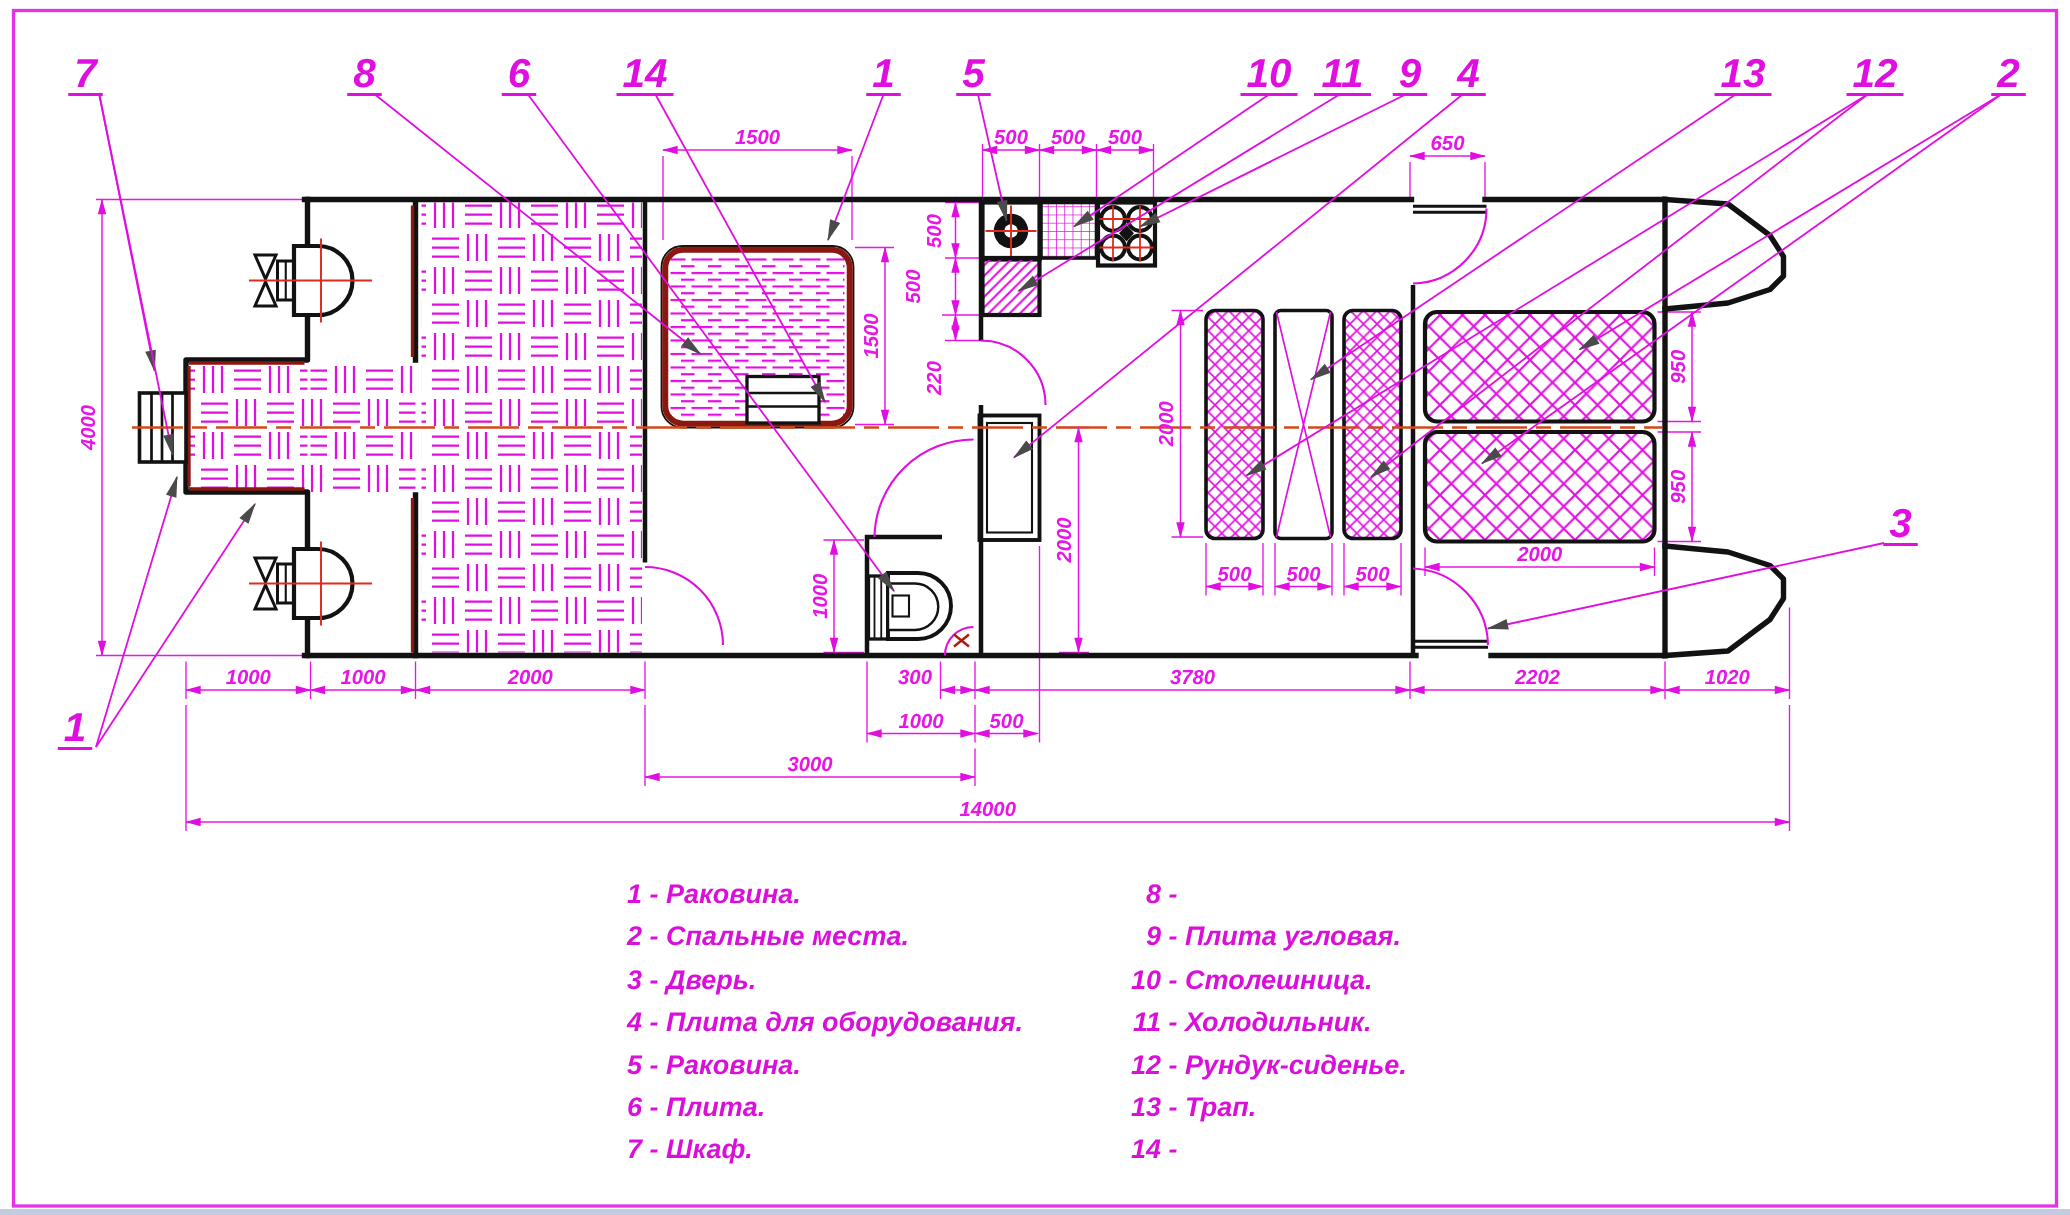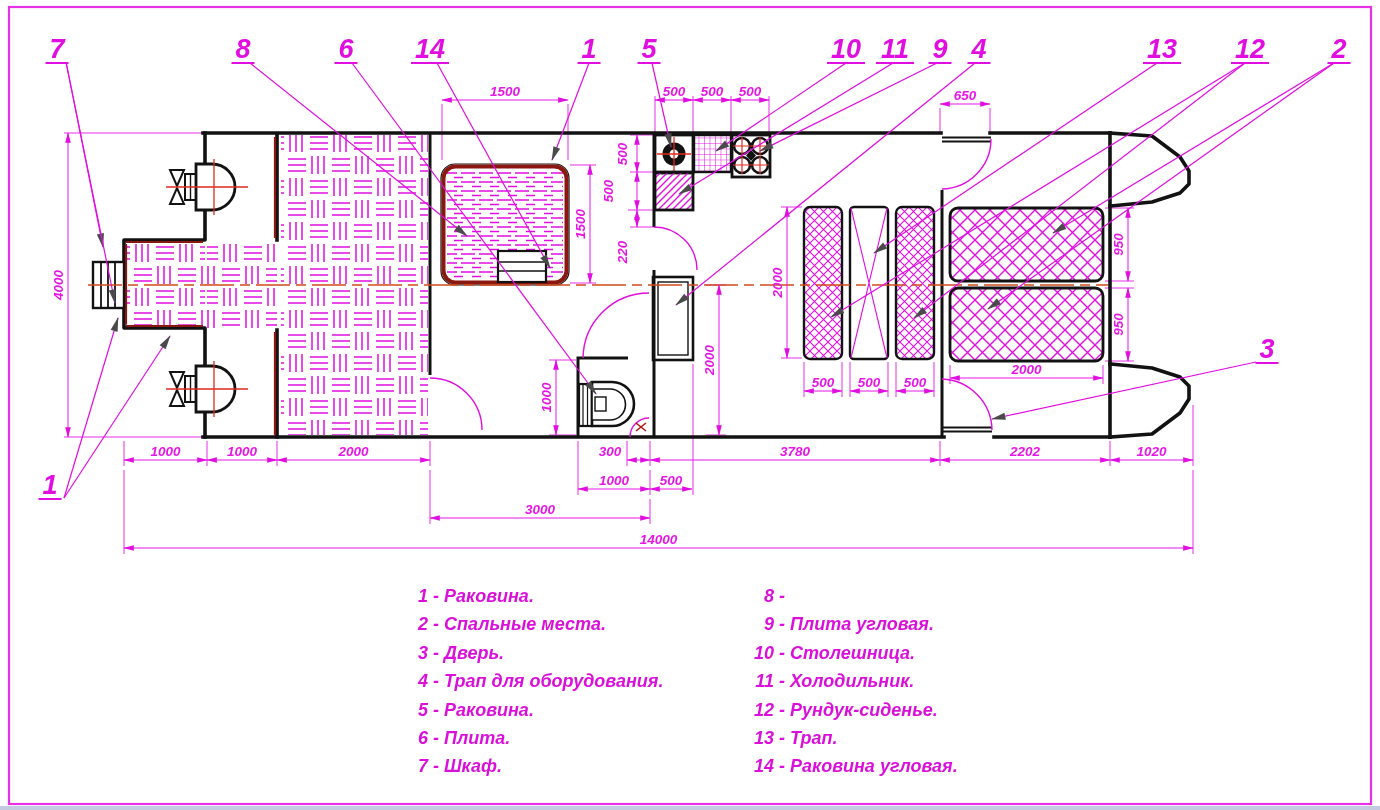--- a/index.html
+++ b/index.html
@@ -333,7 +333,7 @@
         <div class="legrow">
           <span class="legnum">4</span>
           <span class="legdash">-</span>
-          <span>Трап для оборудования.</span>
+          <span>Плита для оборудования.</span>
         </div>
         <div class="legrow">
           <span class="legnum">5</span>

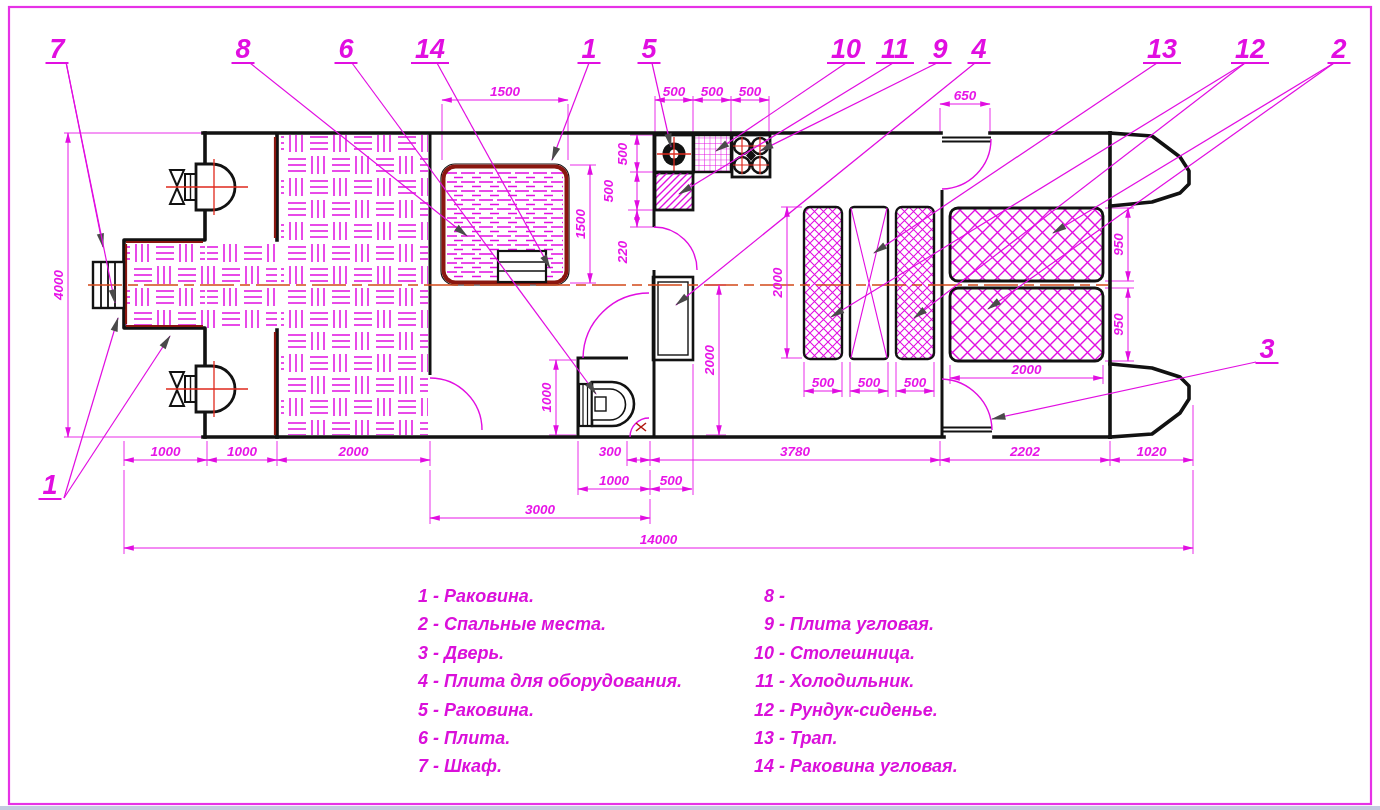--- a/index.html
+++ b/index.html
@@ -384,7 +384,6 @@
         <div class="legrow">
           <span class="legnum">14</span>
           <span class="legdash">-</span>
-          <span>Раковина угловая.</span>
         </div>
       </div>
 </div>

